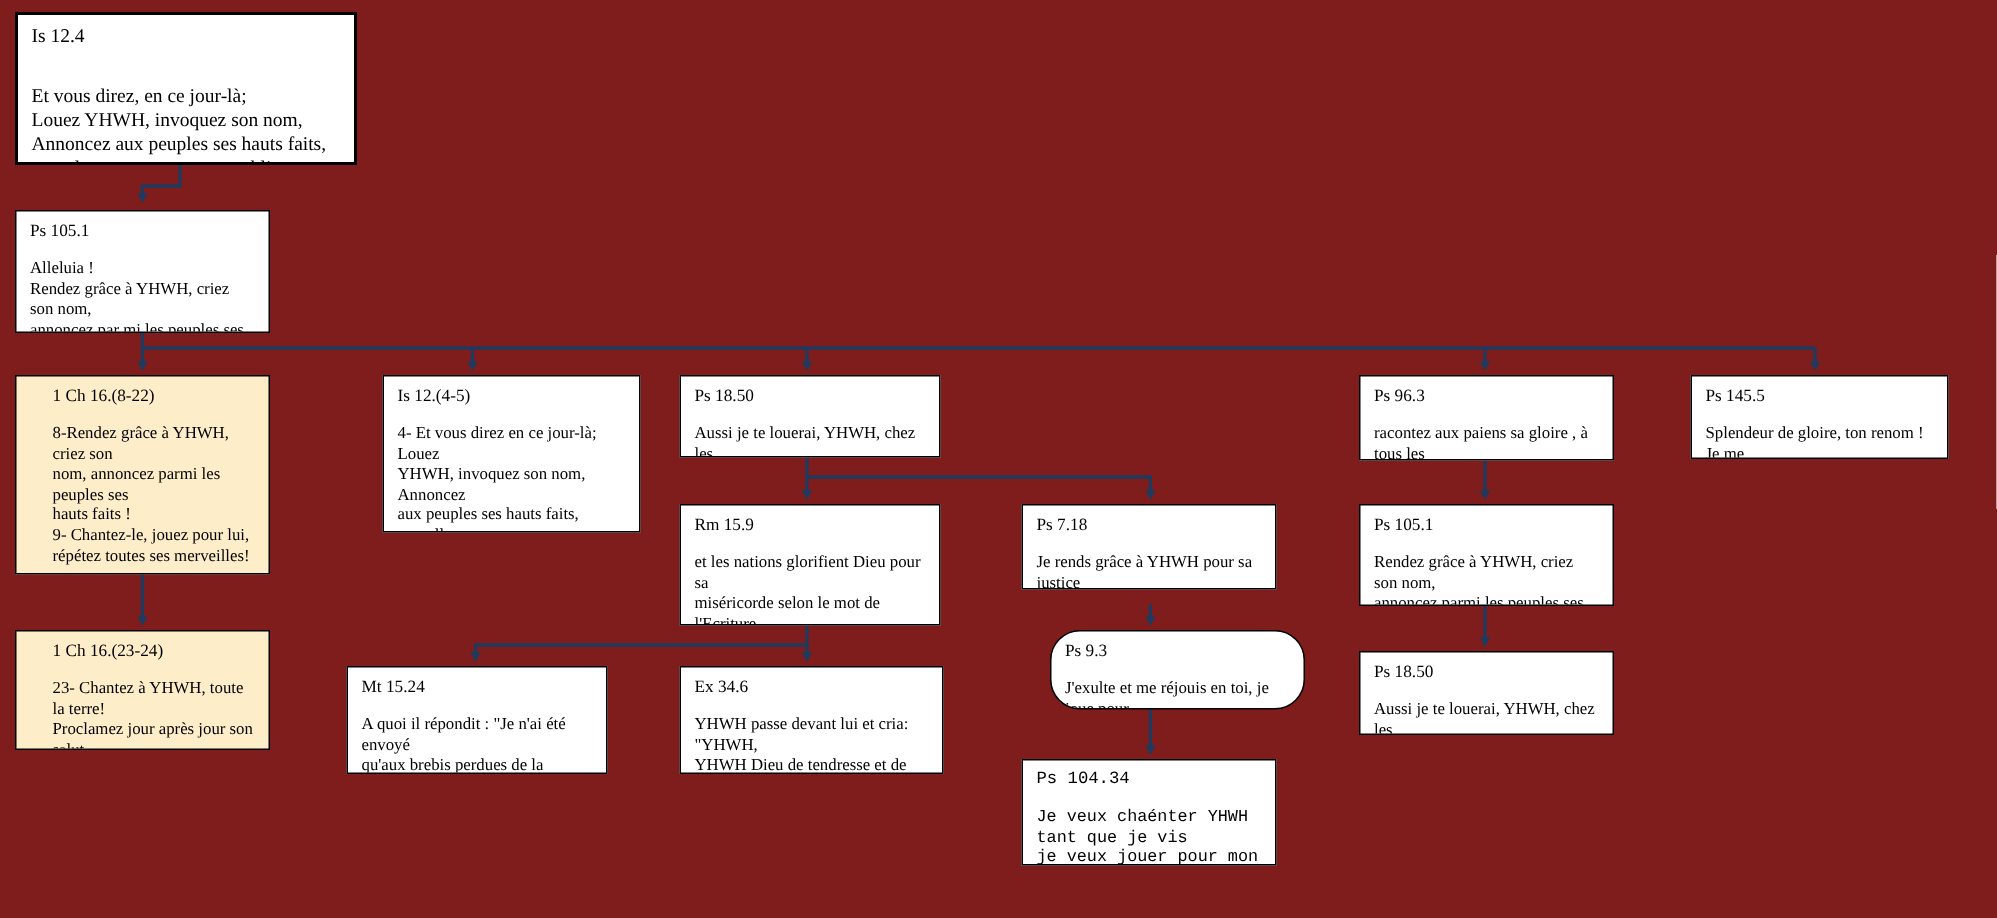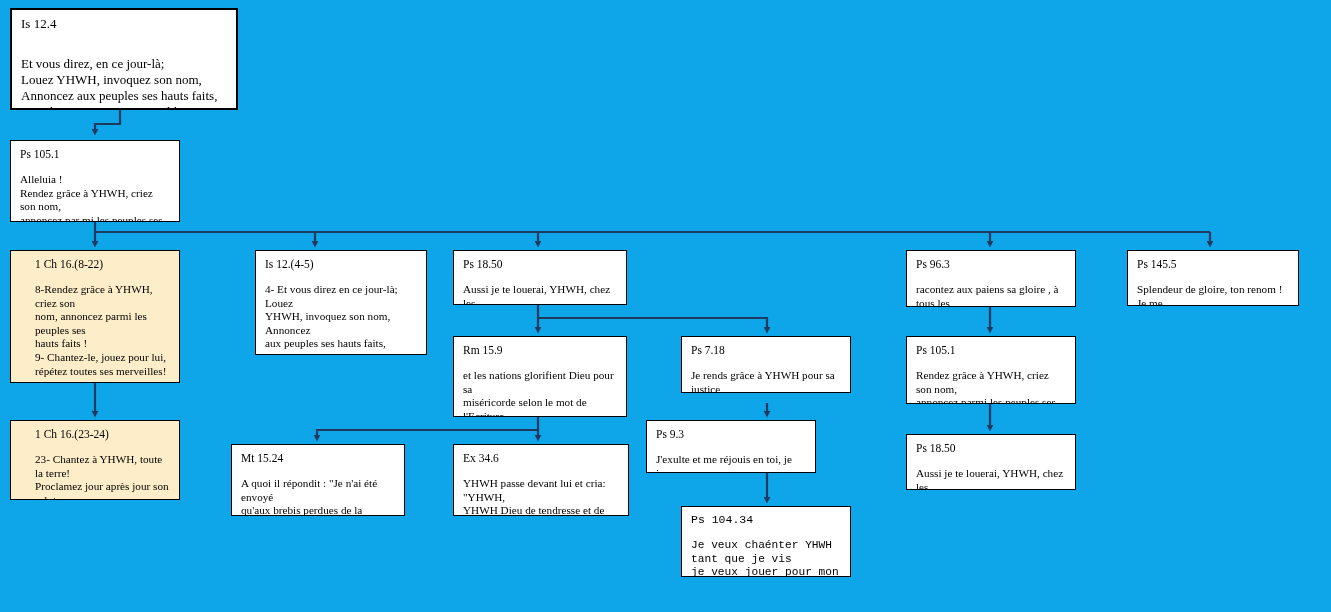--- a/index.html
+++ b/index.html
@@ -16,7 +16,7 @@
     width: 1331px;
     height: 612px;
     overflow: hidden;
-    background: #0ea5e9;
+    background: #7f1d1d;
   }
   #edges {
     position: absolute;

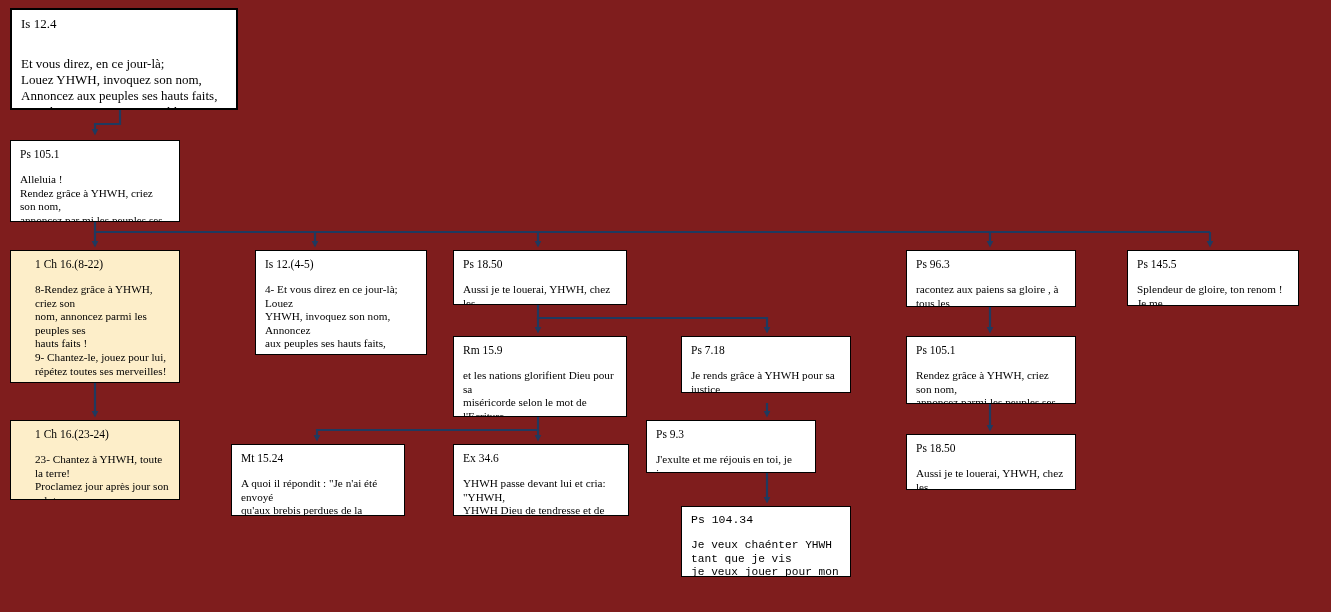--- a/index.html
+++ b/index.html
@@ -183,7 +183,7 @@
 et je joue pour le Nom du Très-Haut.</div>
   </div>
 
-  <div class="node" style="left:646px; top:420px; width:170px; height:53px;">
+  <div class="node" style="left:700px; top:420px; width:170px; height:53px;border-radius:20px;">
     <div class="ref">Ps 9.3</div>
     <div class="body">J'exulte et me réjouis en toi, je joue pour
 ton Nom Très-Haut.</div>

